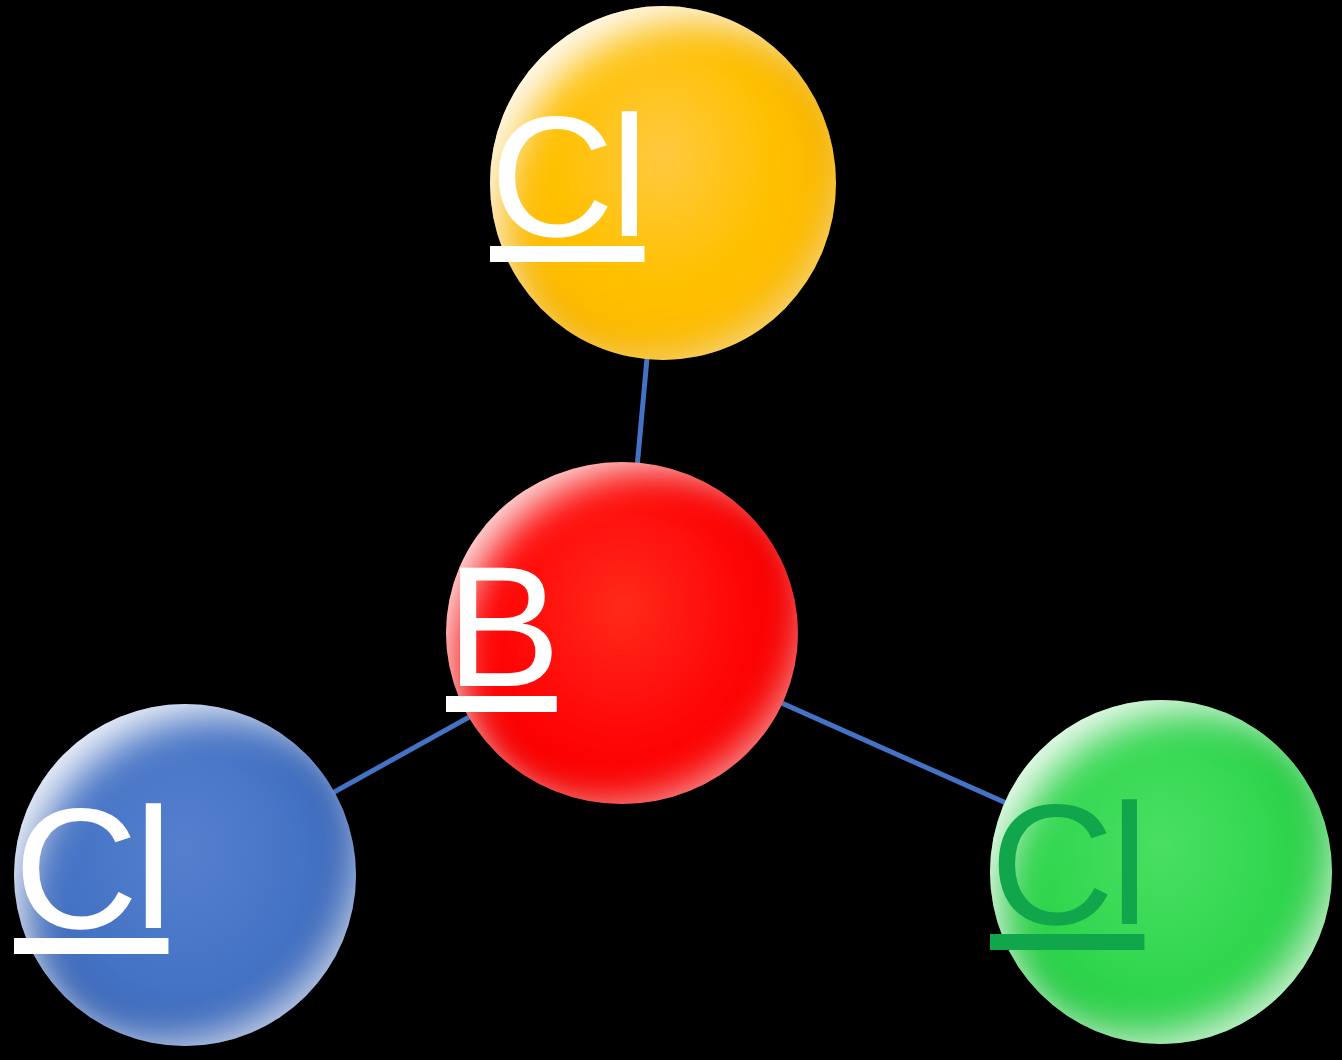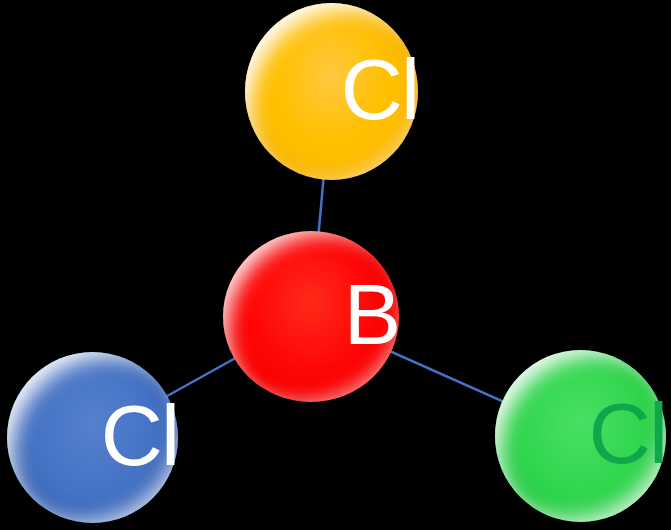--- a/index.html
+++ b/index.html
@@ -26,8 +26,9 @@
     border-radius: 50%;
     display: flex;
     align-items: center;
-    justify-content: flex-end;
+    justify-content: flex-start;
     z-index: 1;
+    text-decoration: underline;
   }
   .sphere .label {
     font-size: 86px;

